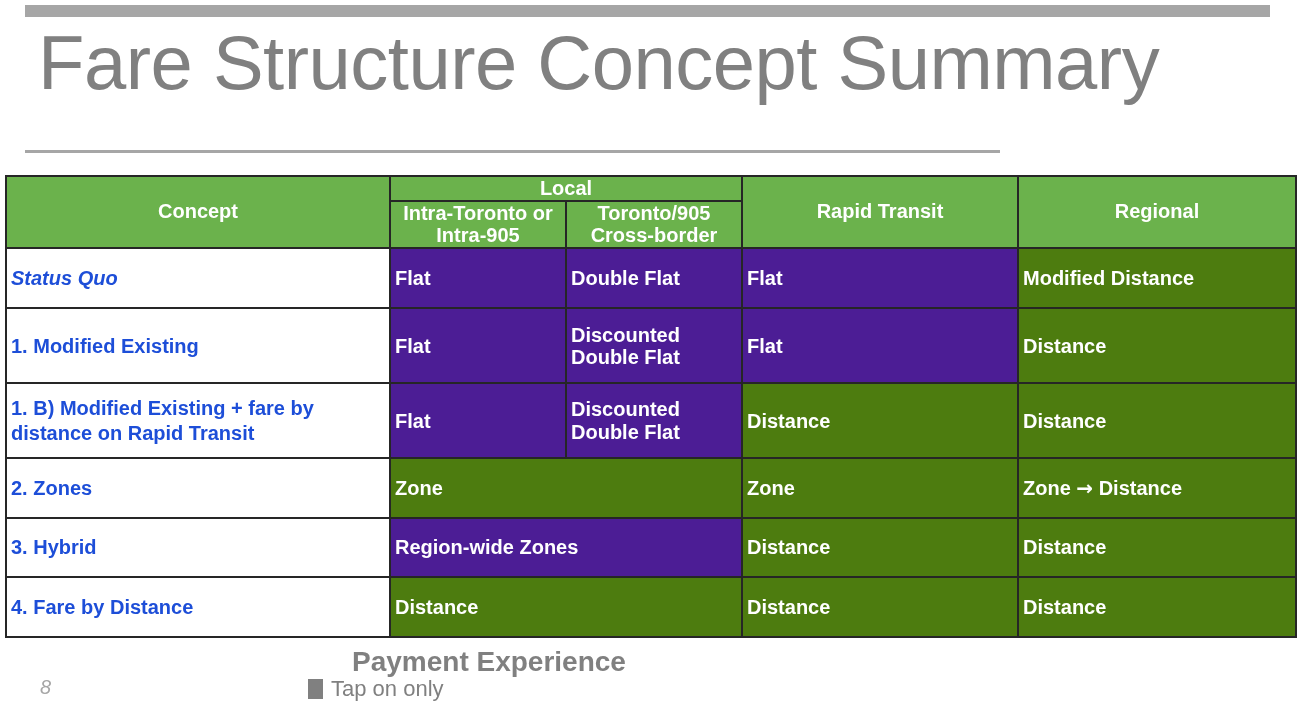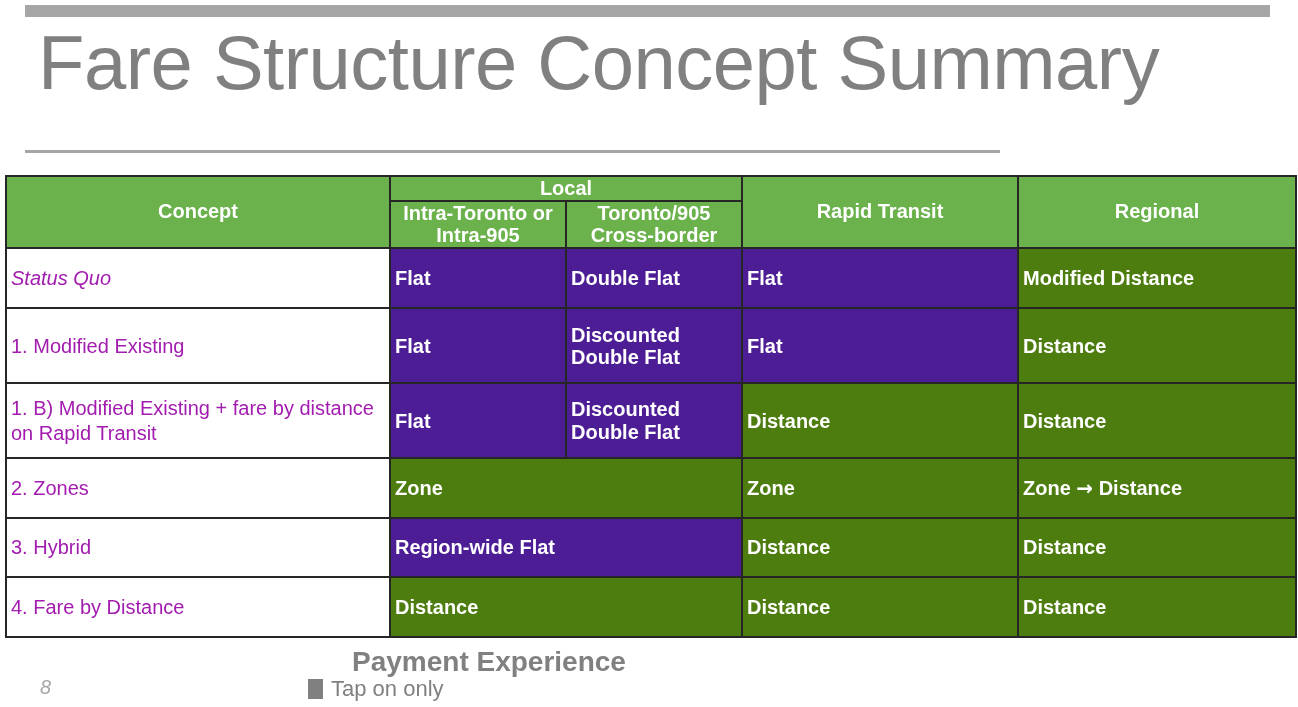--- a/index.html
+++ b/index.html
@@ -79,10 +79,10 @@
   
   .concept {
     background: #ffffff;
-    color: #a21caf;
+    color: #1d4ed8;
     text-align: left;
     font-size: 21px;
-    font-weight: 400;
+    font-weight: 700;
     padding-left: 14px;
     padding-right: 8px;
     line-height: 1.22;

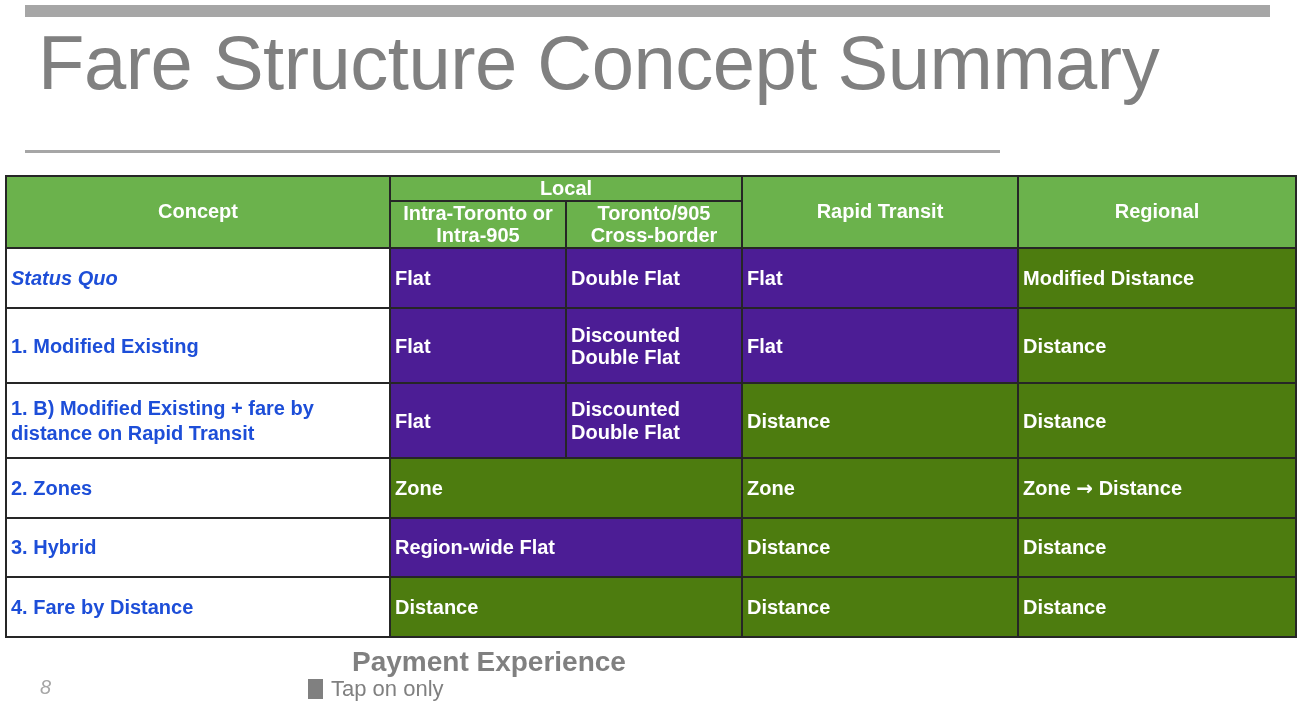--- a/index.html
+++ b/index.html
@@ -212,7 +212,7 @@
       </tr>
       <tr style="height: 54px;">
         <td class="concept">3. Hybrid</td>
-        <td class="cell tap-on" colspan="2">Region-wide Flat</td>
+        <td class="cell tap-on" colspan="2">Region-wide Zones</td>
         <td class="cell tap-on-off">Distance</td>
         <td class="cell tap-on-off">Distance</td>
       </tr>

